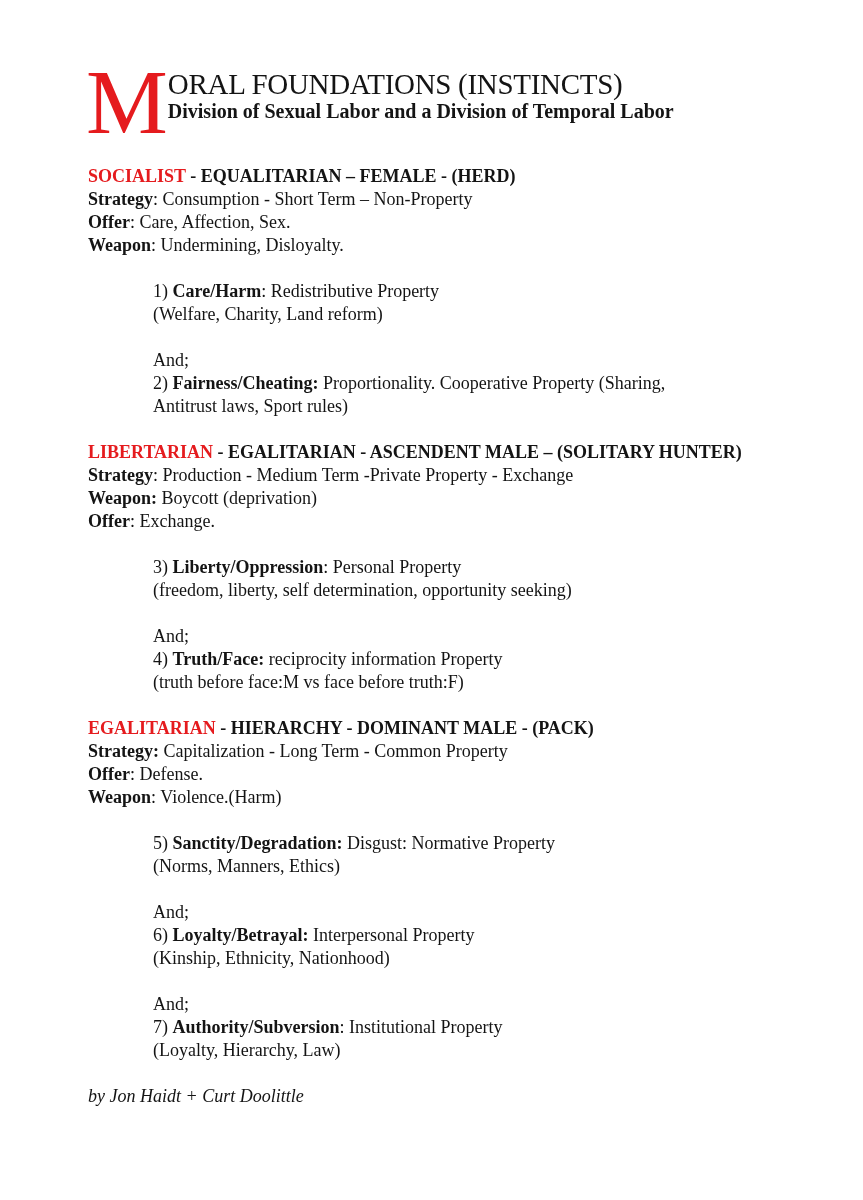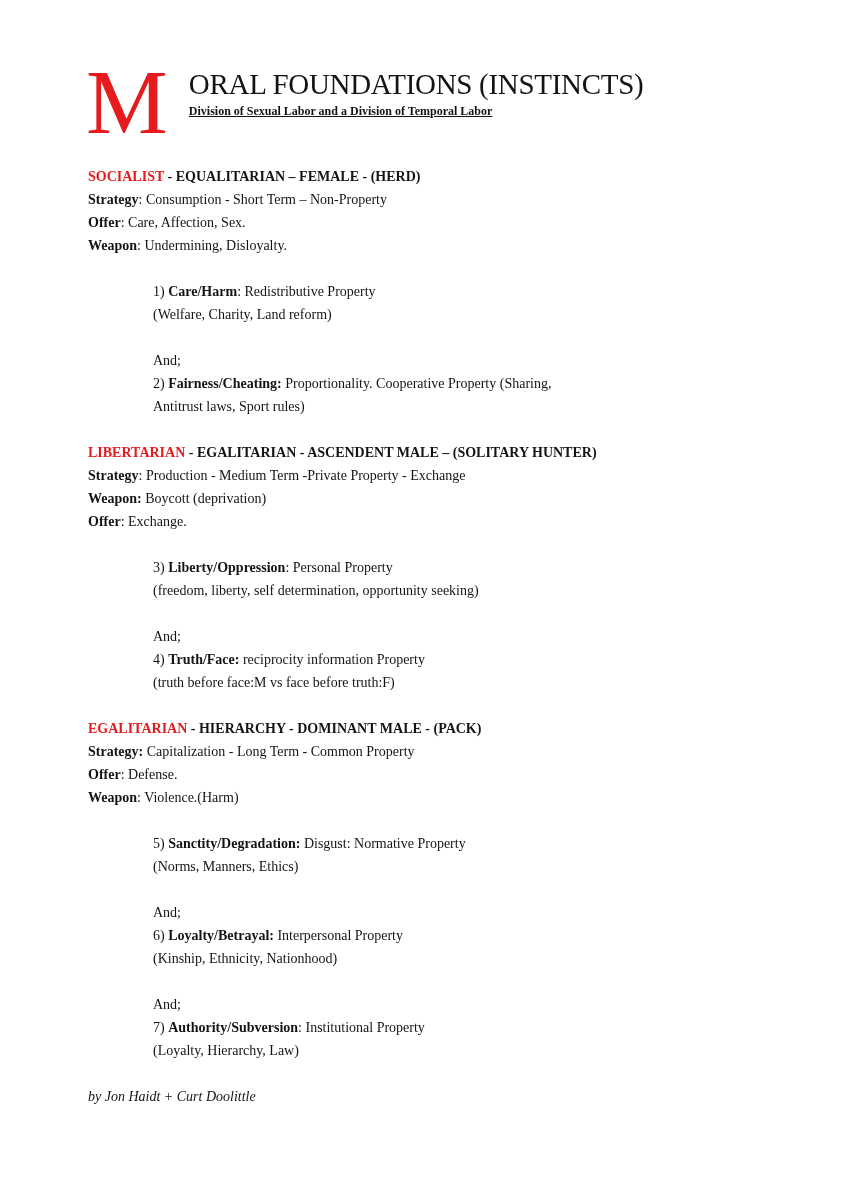--- a/index.html
+++ b/index.html
@@ -18,7 +18,7 @@
     font-size:92px; line-height:92px; color:var(--red);
     font-family:"Liberation Serif", serif; font-weight:normal;
   }
-  .title-block { margin-left:21px; margin-top:13px; }
+  .title-block { margin-left:0; margin-top:13px; }
   .doc-title {
     margin:0; font-size:29px; line-height:30px; font-weight:normal;
     letter-spacing:-0.3px; white-space:nowrap;

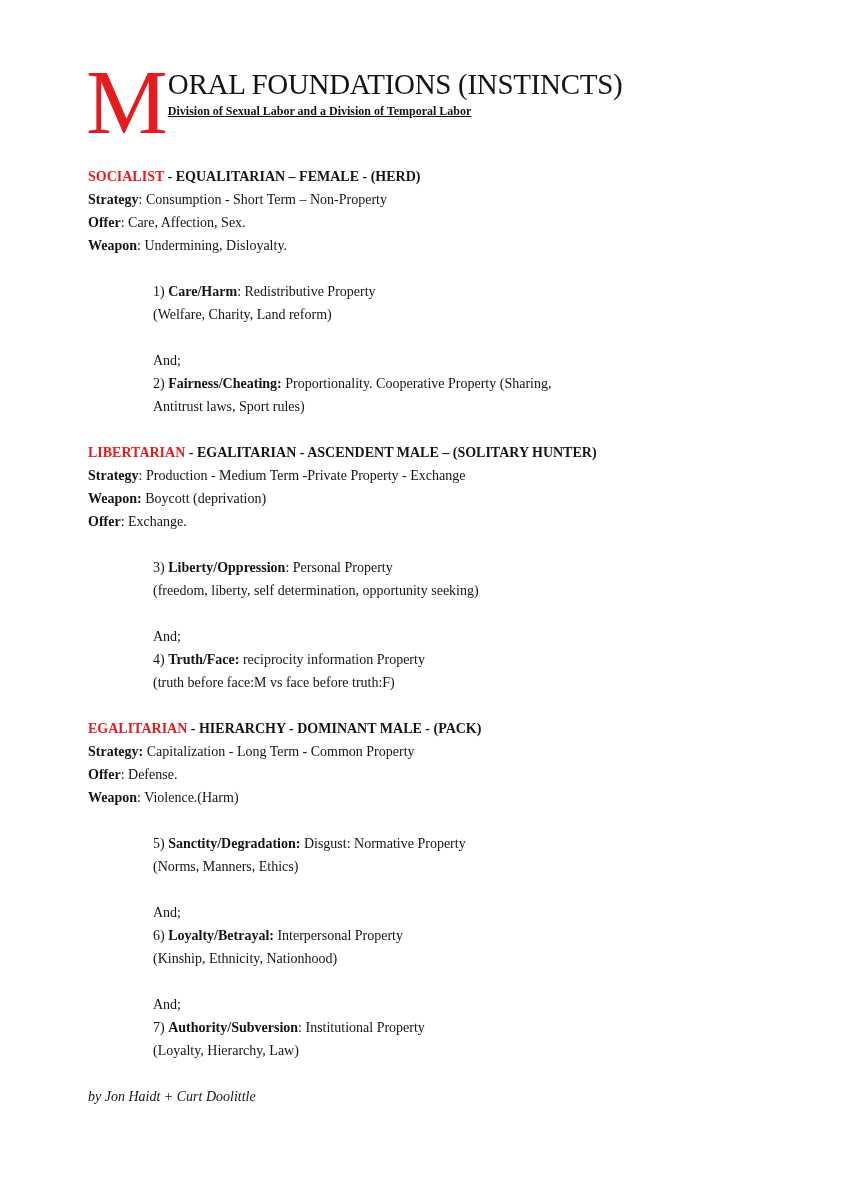--- a/index.html
+++ b/index.html
@@ -24,9 +24,8 @@
     letter-spacing:-0.3px; white-space:nowrap;
   }
   .doc-subtitle {
-    margin:0; font-size:12px; line-height:24px; font-weight:bold;
+    margin:0; font-size:20px; line-height:24px; font-weight:bold;
     white-space:nowrap;
-    text-decoration:underline;
   }
 
   

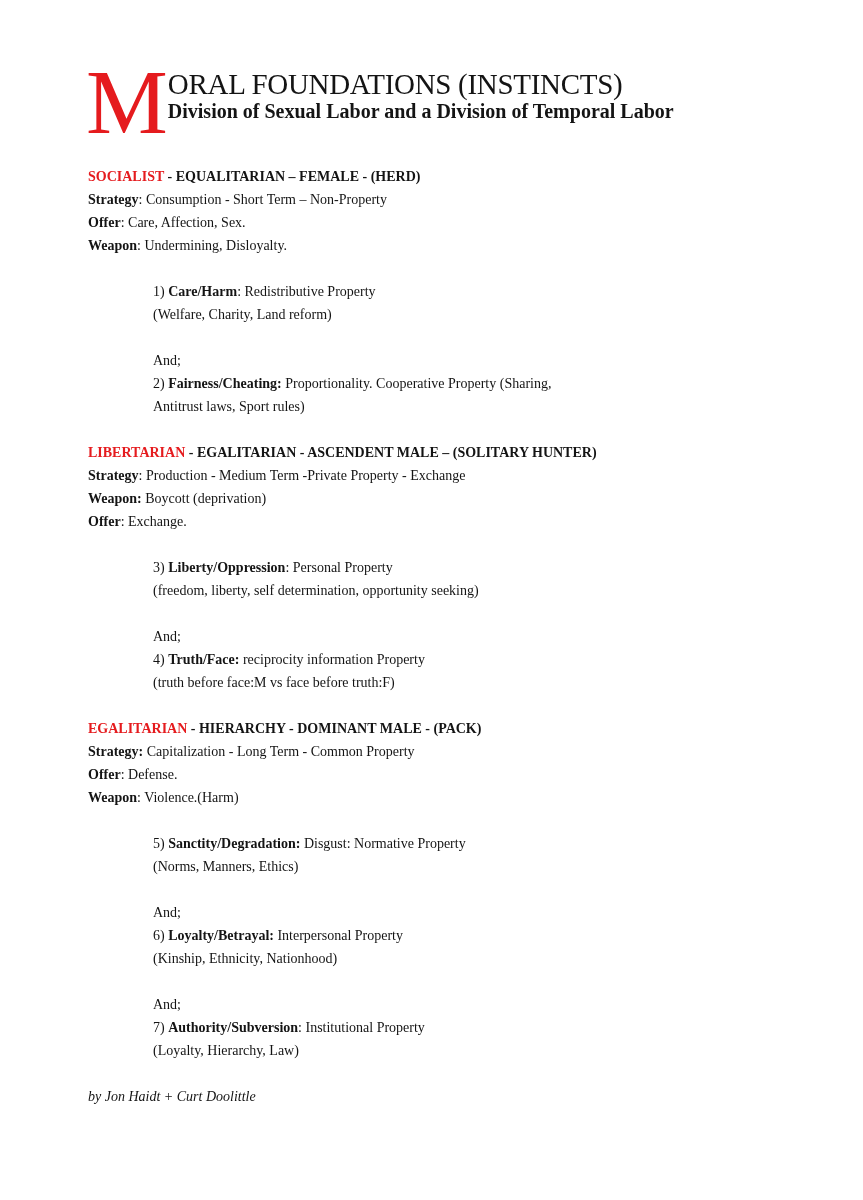--- a/index.html
+++ b/index.html
@@ -31,7 +31,7 @@
   
   .doc-body { position:absolute; left:88px; top:165px; width:720px; }
   .line {
-    height:23px; line-height:23px; font-size:14px;
+    height:23px; line-height:23px; font-size:18px;
     white-space:pre; overflow:visible;
   }
   .line.indent { padding-left:65px; }

